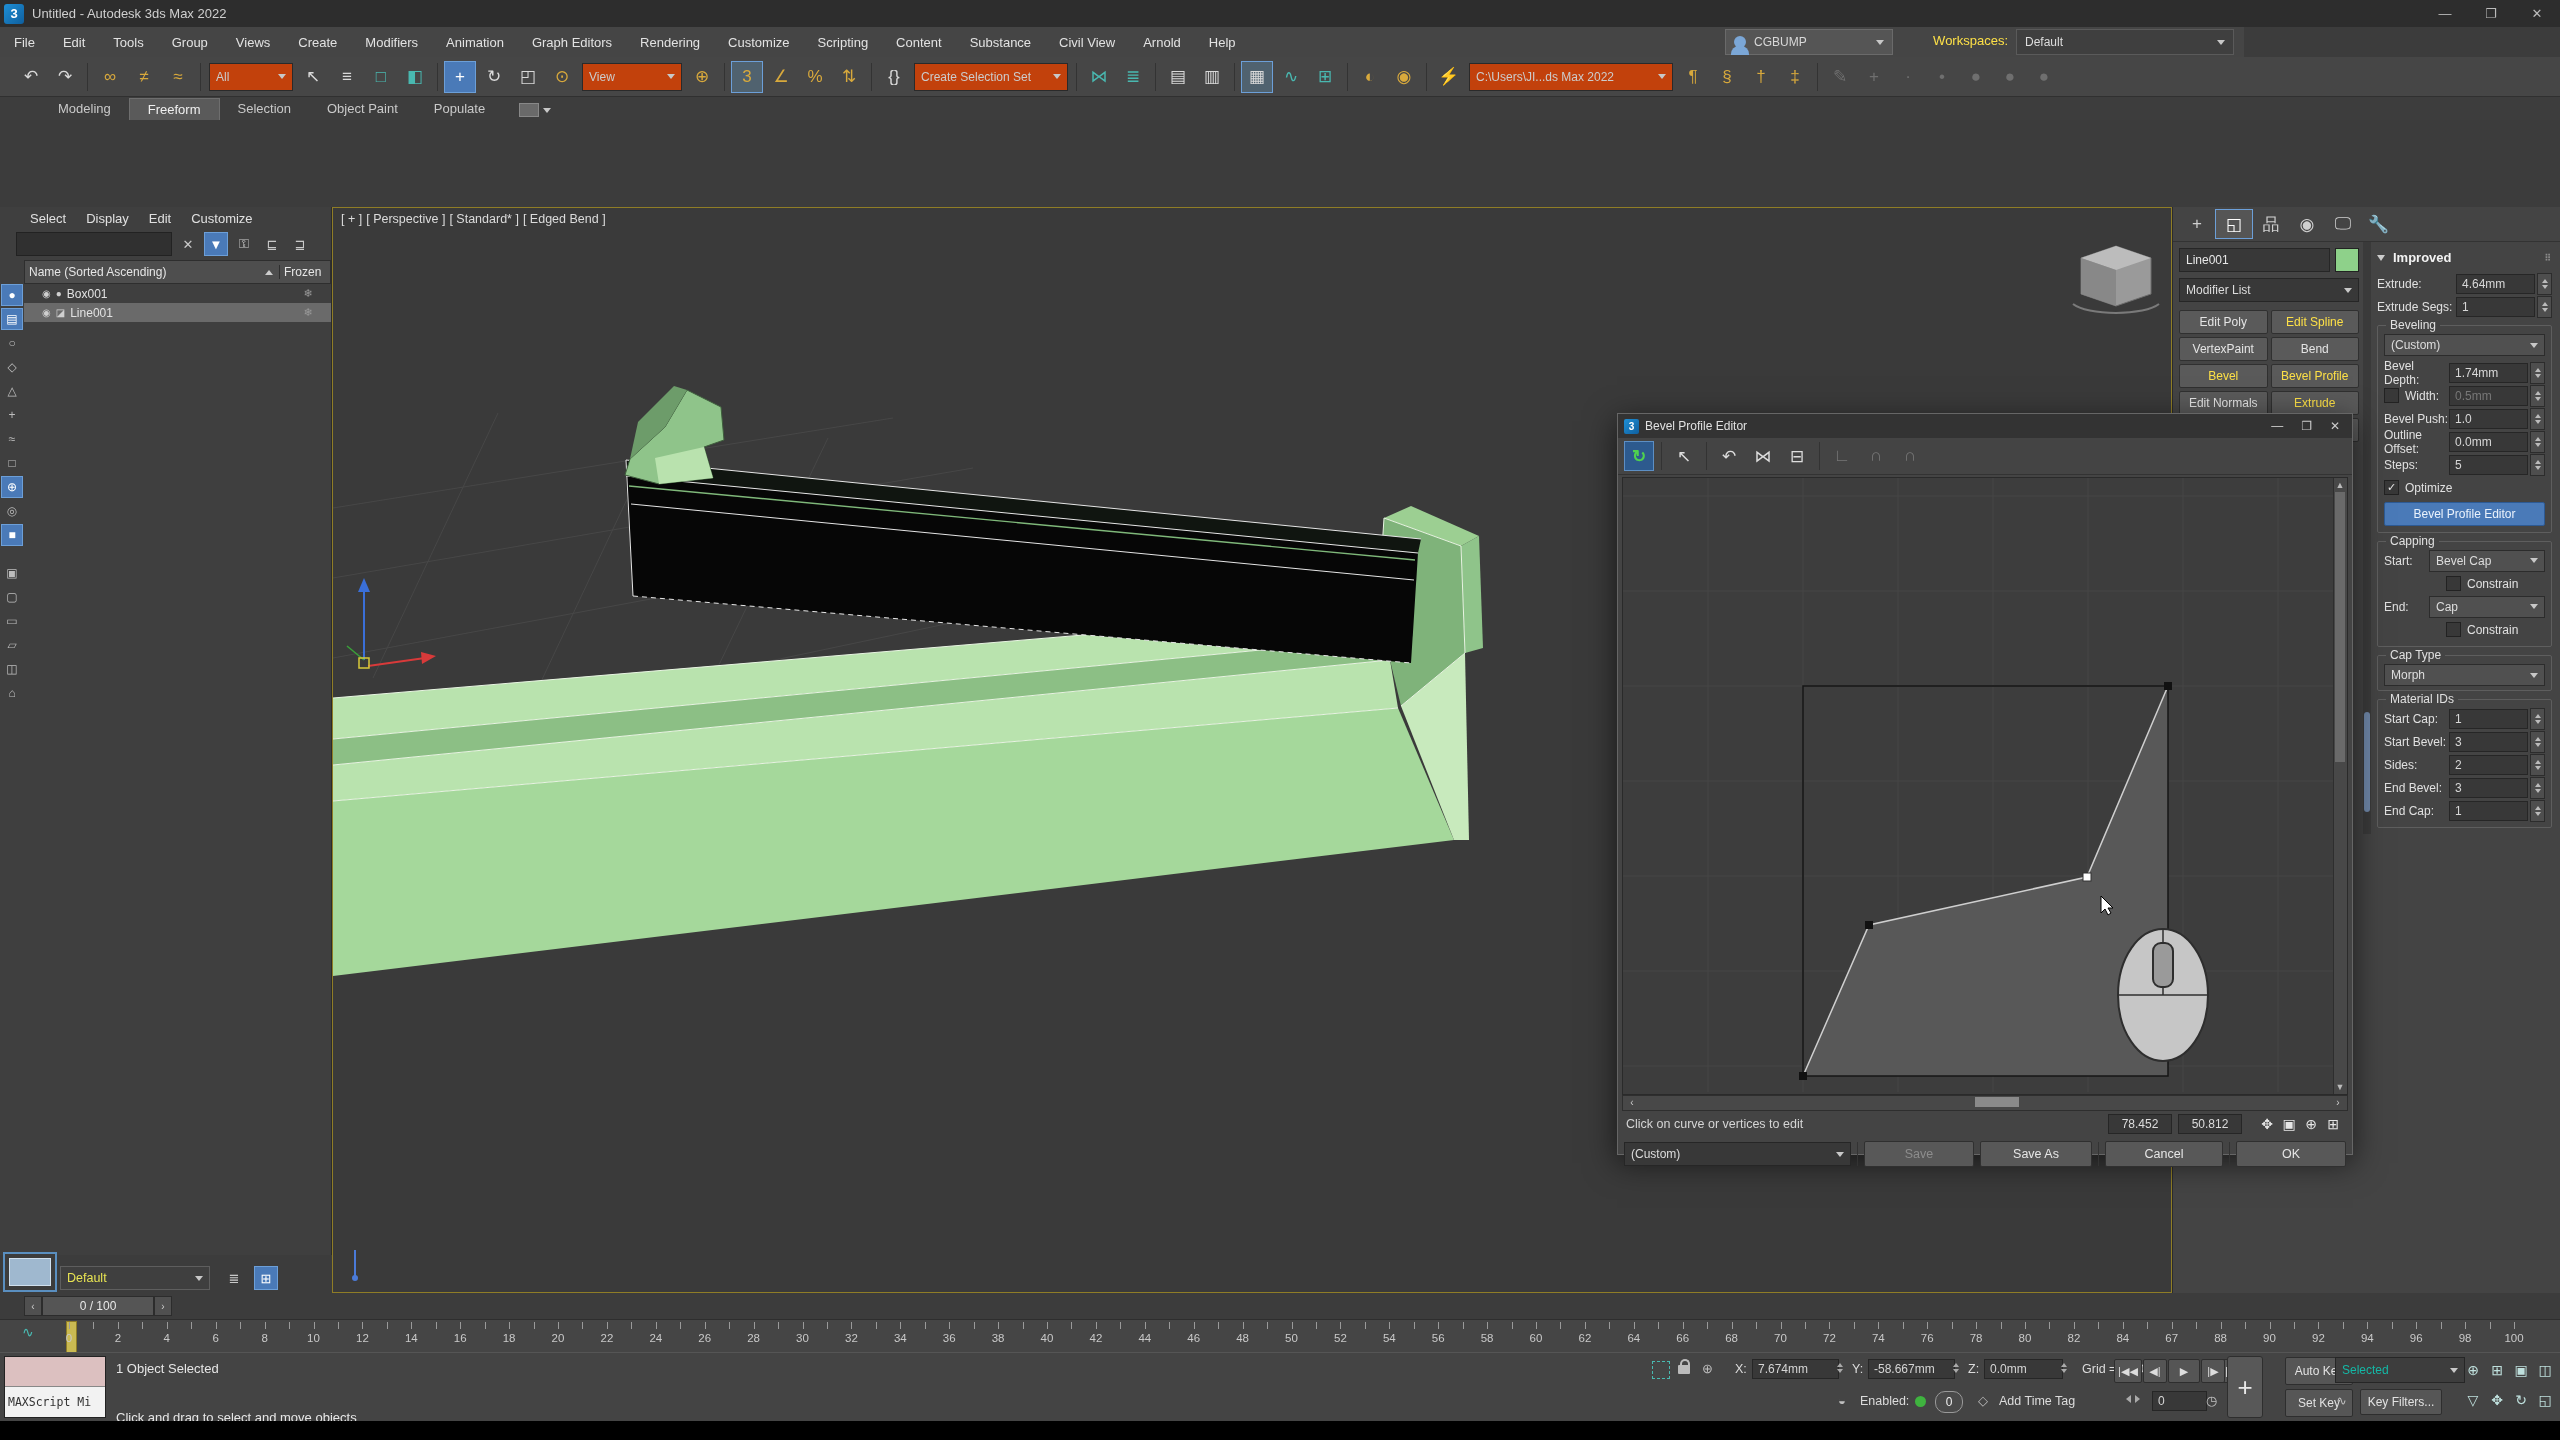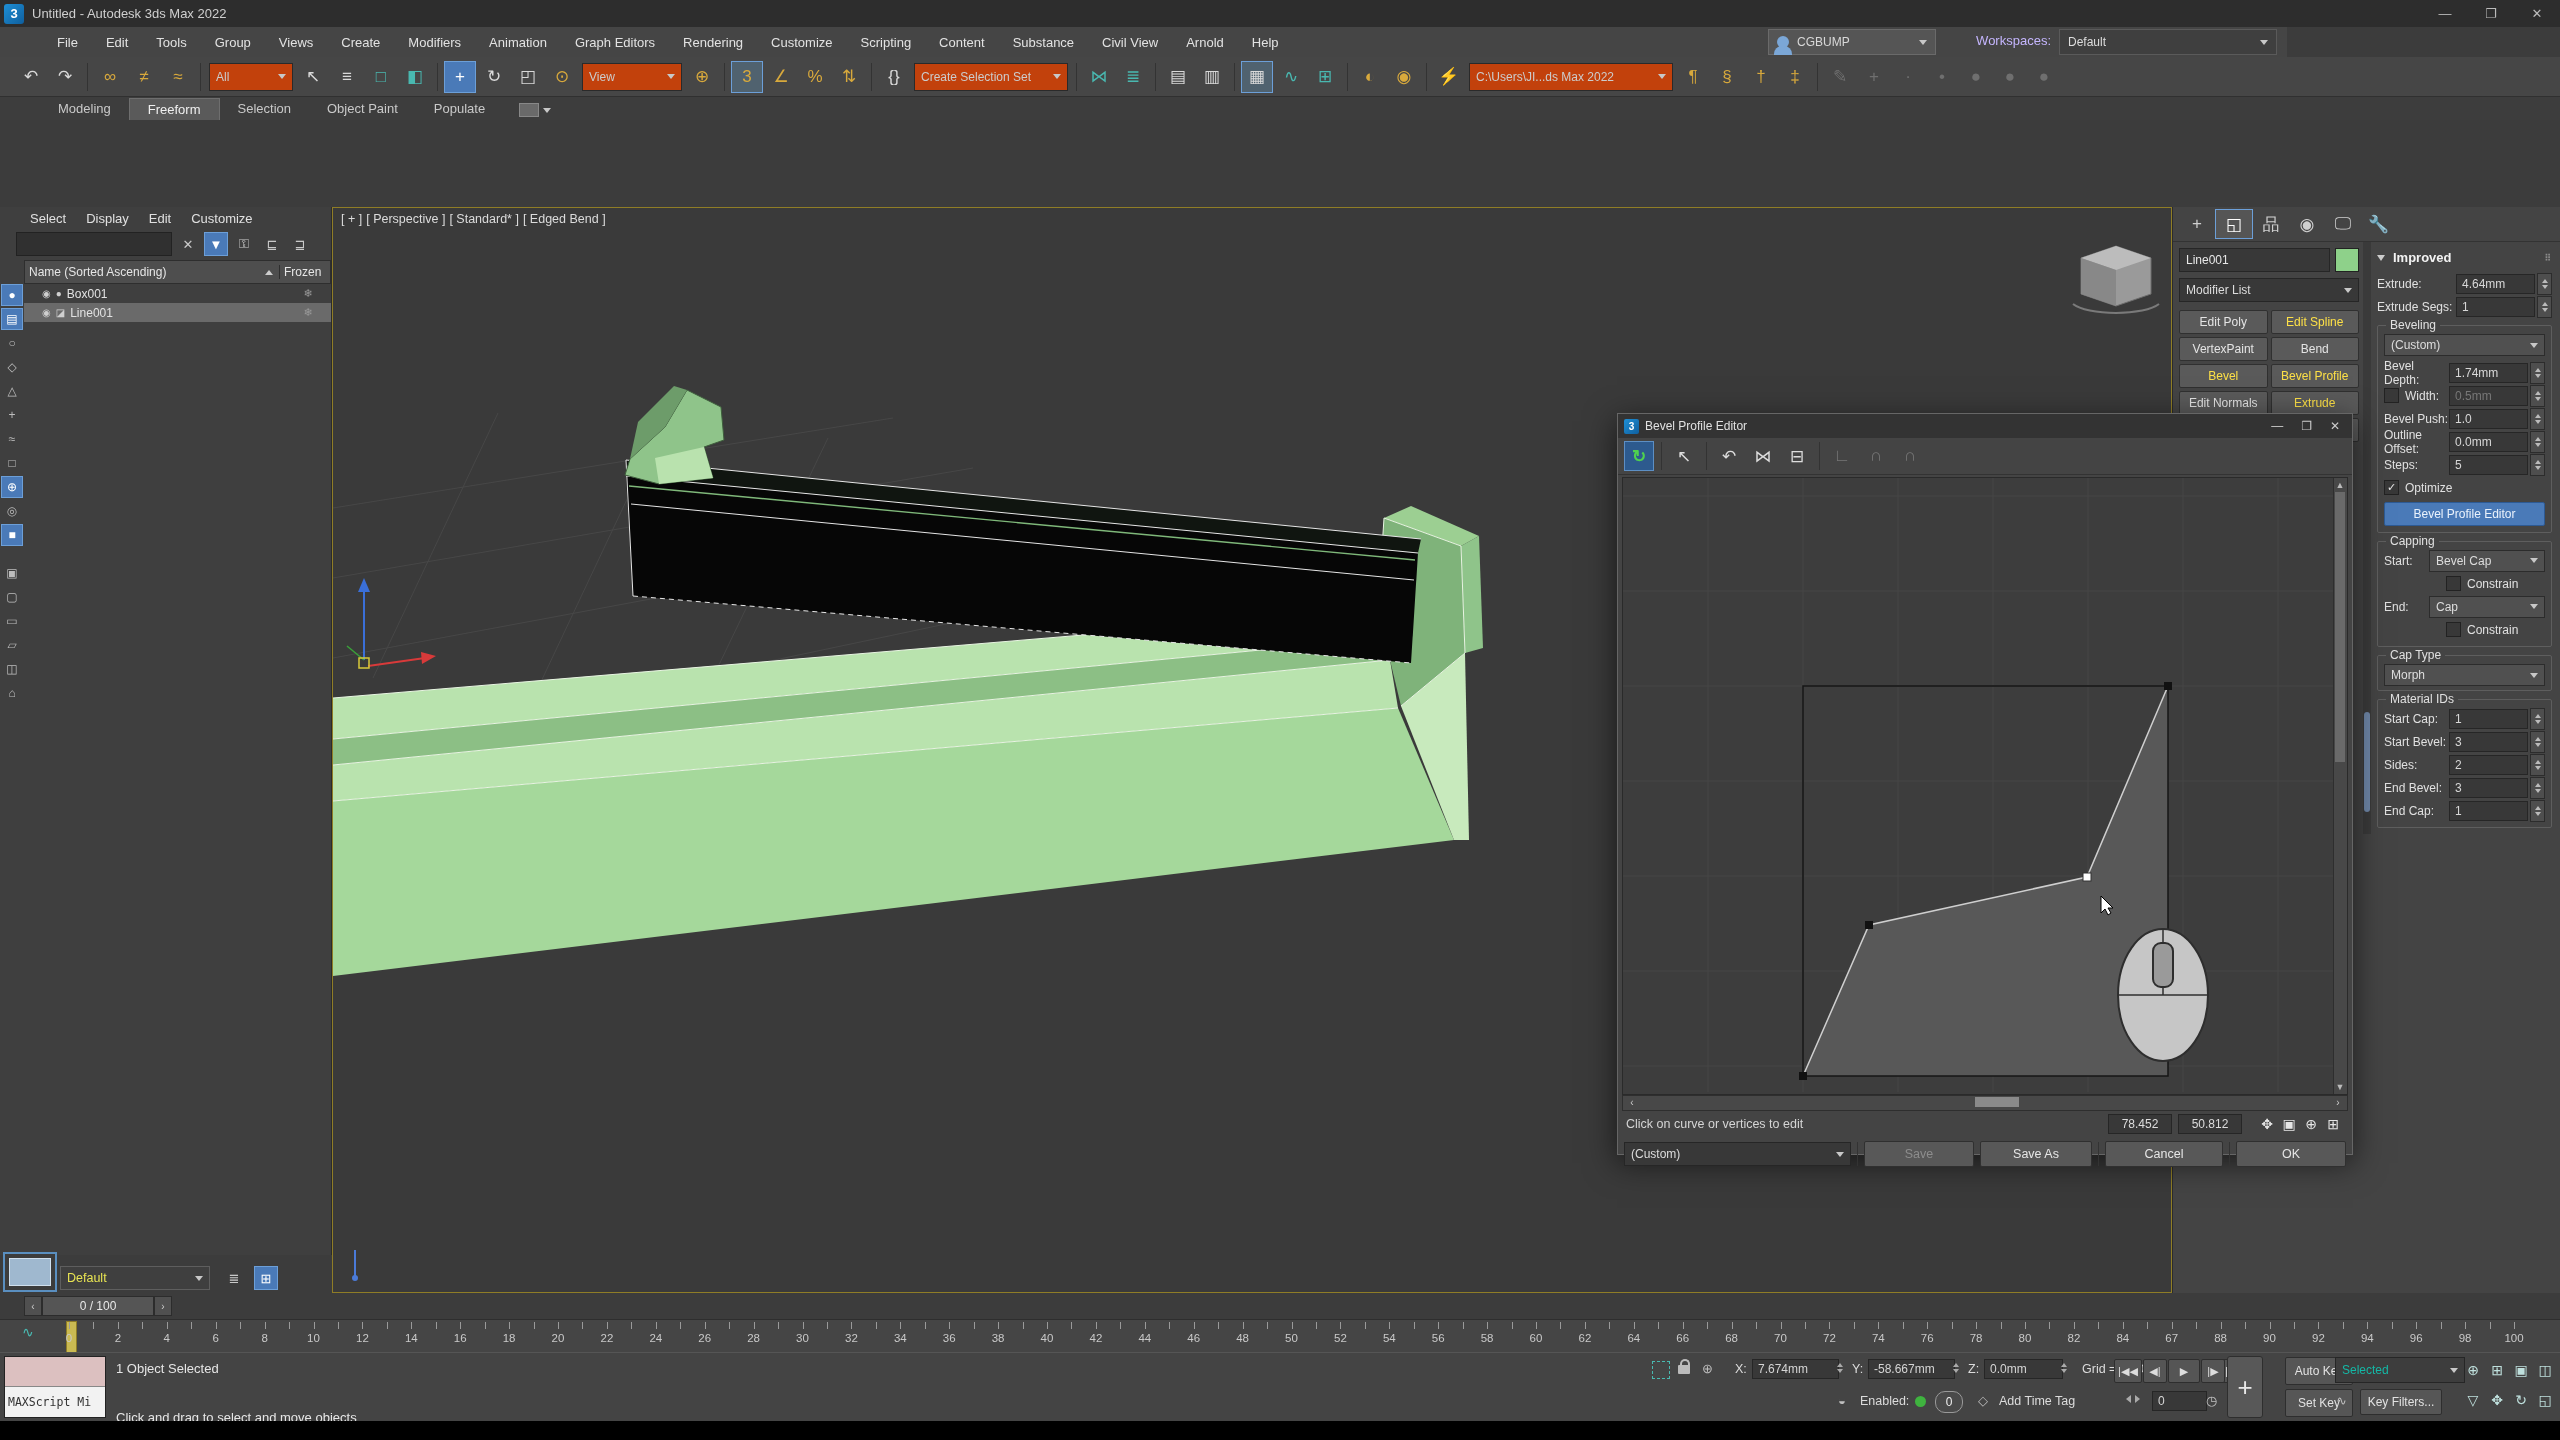--- a/index.html
+++ b/index.html
@@ -15,7 +15,7 @@
   #winbtns{margin-left:auto;display:flex;}
   .winbtn{width:46px;height:27px;display:flex;align-items:center;justify-content:center;color:#bbb;font-size:13px;}
   
-  #menubar{left:0;top:27px;width:2244px;height:30px;background:#454545;display:flex;align-items:center;border-bottom:1px solid #2f2f2f;padding-left:43px;}
+  #menubar{left:0;top:27px;width:2244px;height:30px;background:#454545;display:flex;align-items:center;border-bottom:1px solid #2f2f2f;}
   .menuitem{padding:0 14px;height:30px;display:flex;align-items:center;color:#e2e2e2;font-size:13px;}
   #menuright{margin-left:auto;display:flex;align-items:center;margin-right:10px;}
   #userbox{display:flex;align-items:center;background:#555;border:1px solid #6a6a6a;height:24px;padding:0 8px;width:150px;}

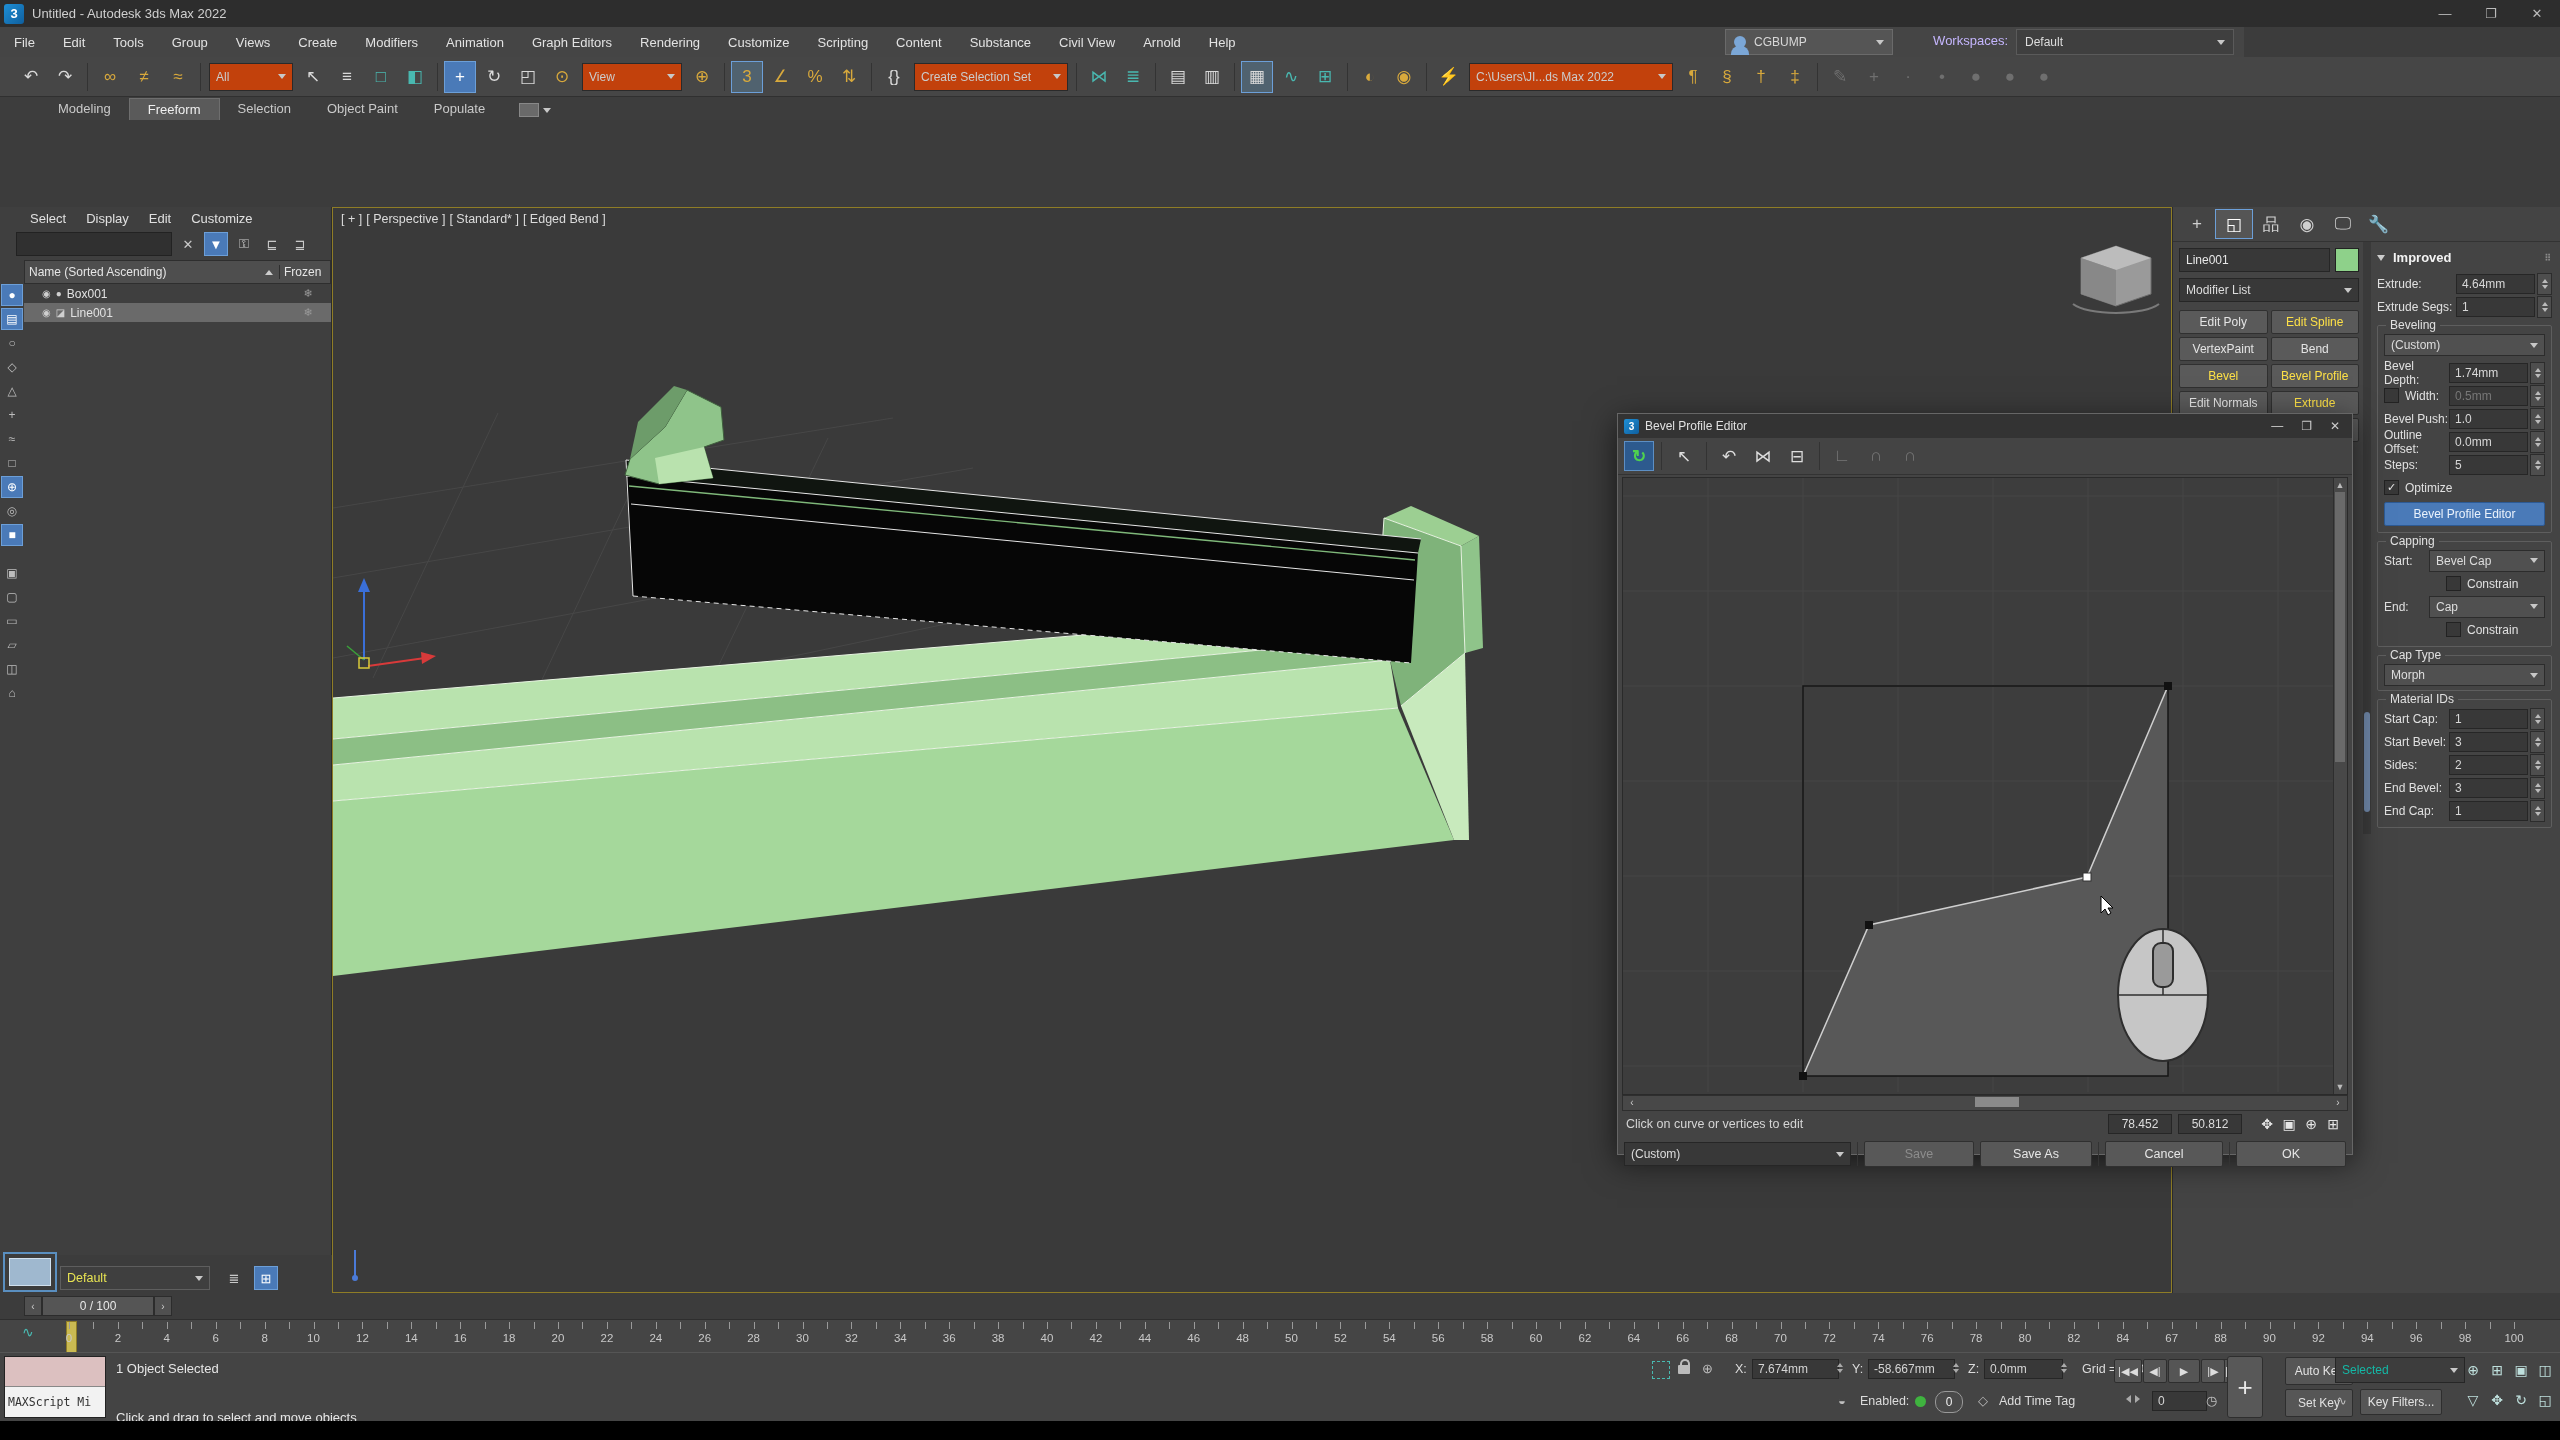--- a/index.html
+++ b/index.html
@@ -22,7 +22,7 @@
   .personicon{width:12px;height:12px;border-radius:50%;background:#7ba7d7;position:relative;margin-right:8px;}
   .personicon::after{content:"";position:absolute;left:-3px;top:10px;width:18px;height:9px;border-radius:8px 8px 0 0;background:#7ba7d7;}
   .caret{width:0;height:0;border-left:4px solid transparent;border-right:4px solid transparent;border-top:5px solid #c8c8c8;margin-left:auto;}
-  #wslabel{margin:0 8px 3px 40px;color:#c4b5fd;font-size:13px;}
+  #wslabel{margin:0 8px 3px 40px;color:#fde047;font-size:13px;}
   #wsdd{display:flex;align-items:center;background:#3f3f3f;border:1px solid #5a5a5a;height:24px;padding:0 8px;width:200px;color:#ddd;}
   
   #toolbar{left:0;top:57px;width:2560px;height:40px;background:#464646;border-bottom:1px solid #303030;

